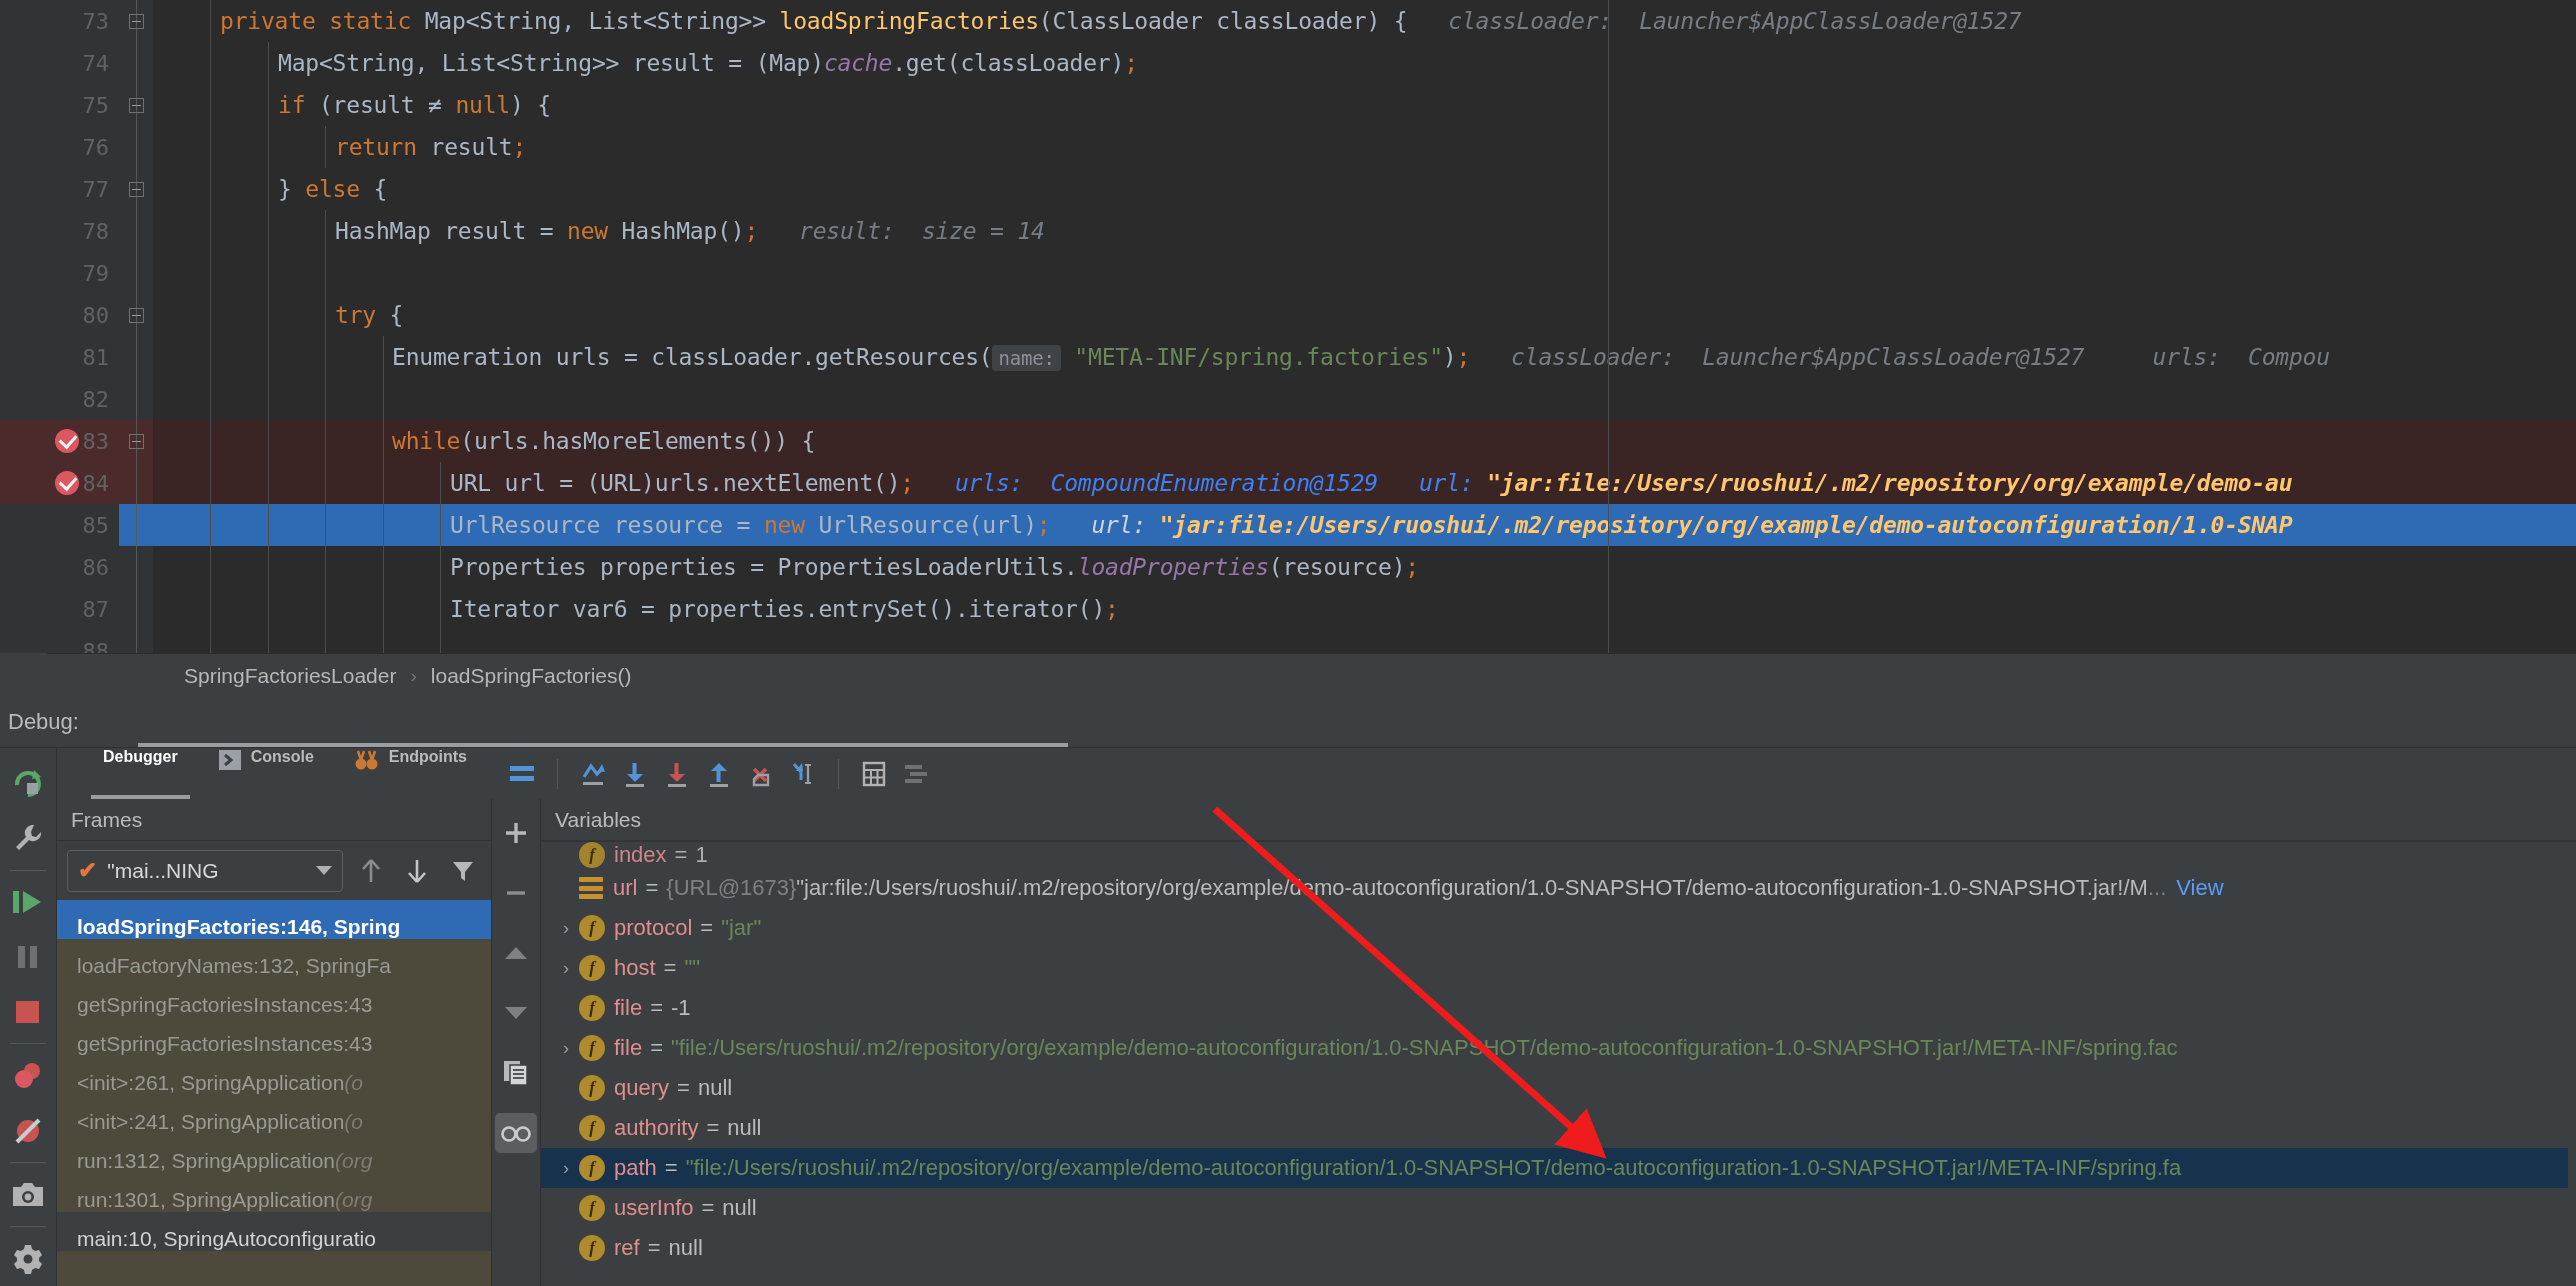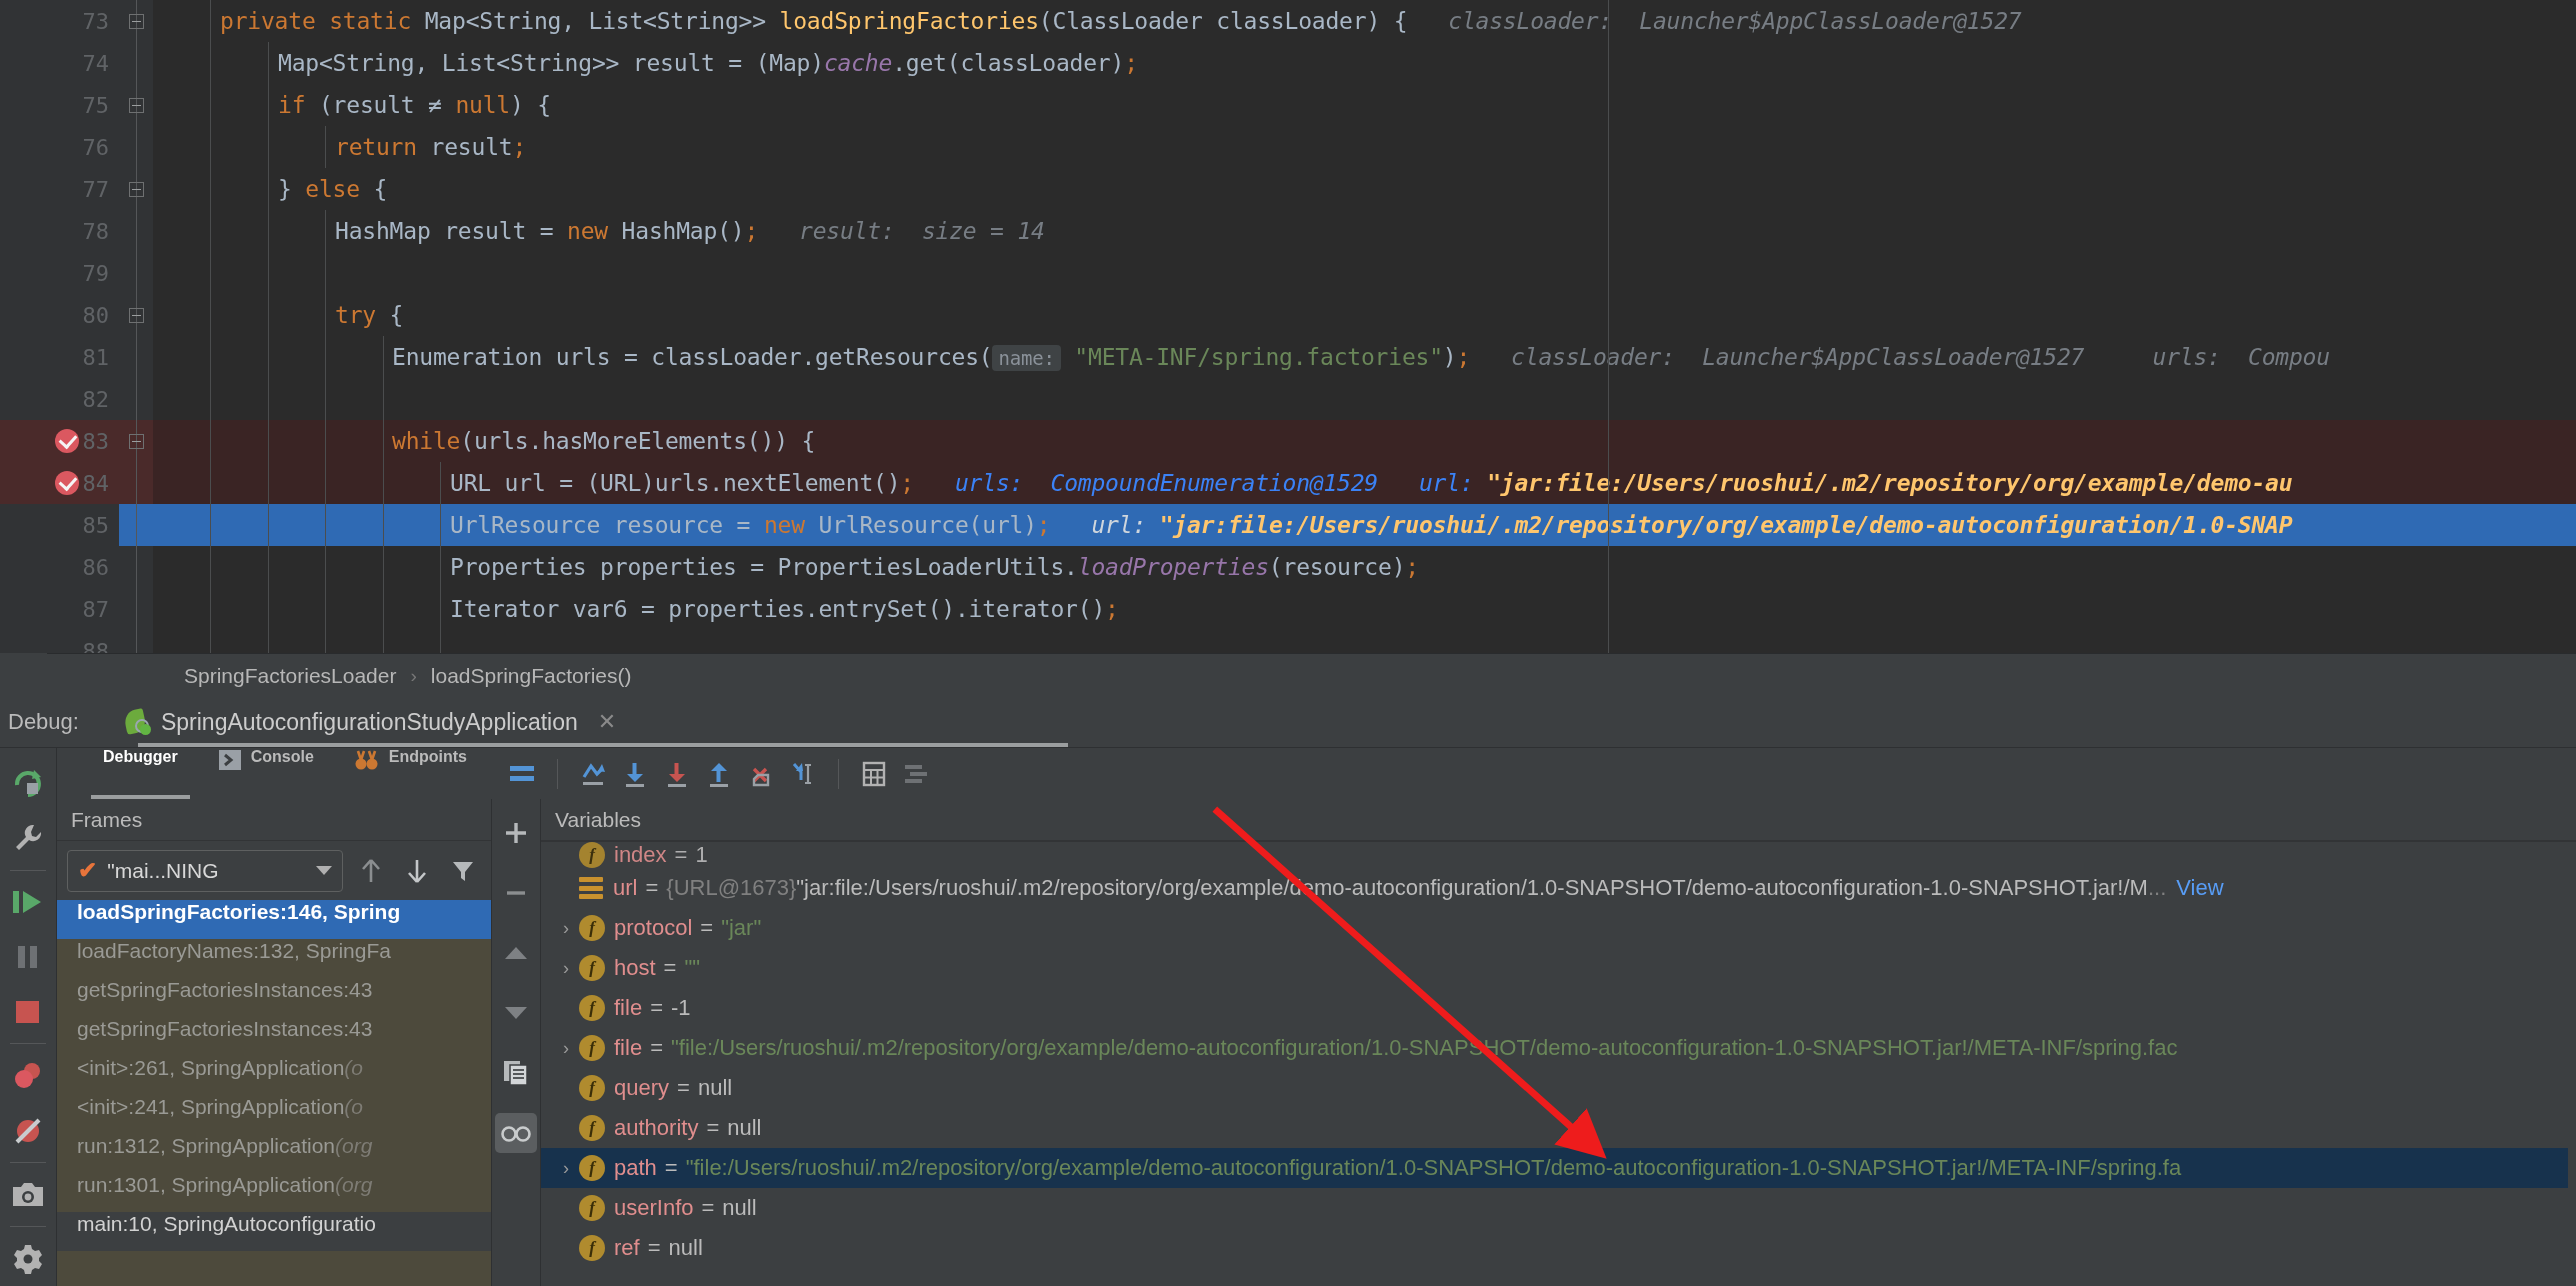--- a/index.html
+++ b/index.html
@@ -212,15 +212,6 @@
 
   <div class="debug-header">
     <span class="debug-label">Debug:</span>
-    <div class="debug-tab">
-      <span class="spring-icon">
-        <span class="spring-leaf"></span>
-        <span class="spring-ring"></span>
-        <span class="spring-dot"></span>
-      </span>
-      <span class="debug-tab-title">SpringAutoconfigurationStudyApplication</span>
-      <span class="tab-close">✕</span>
-    </div>
     <div class="debug-underline"></div>
   </div>
 

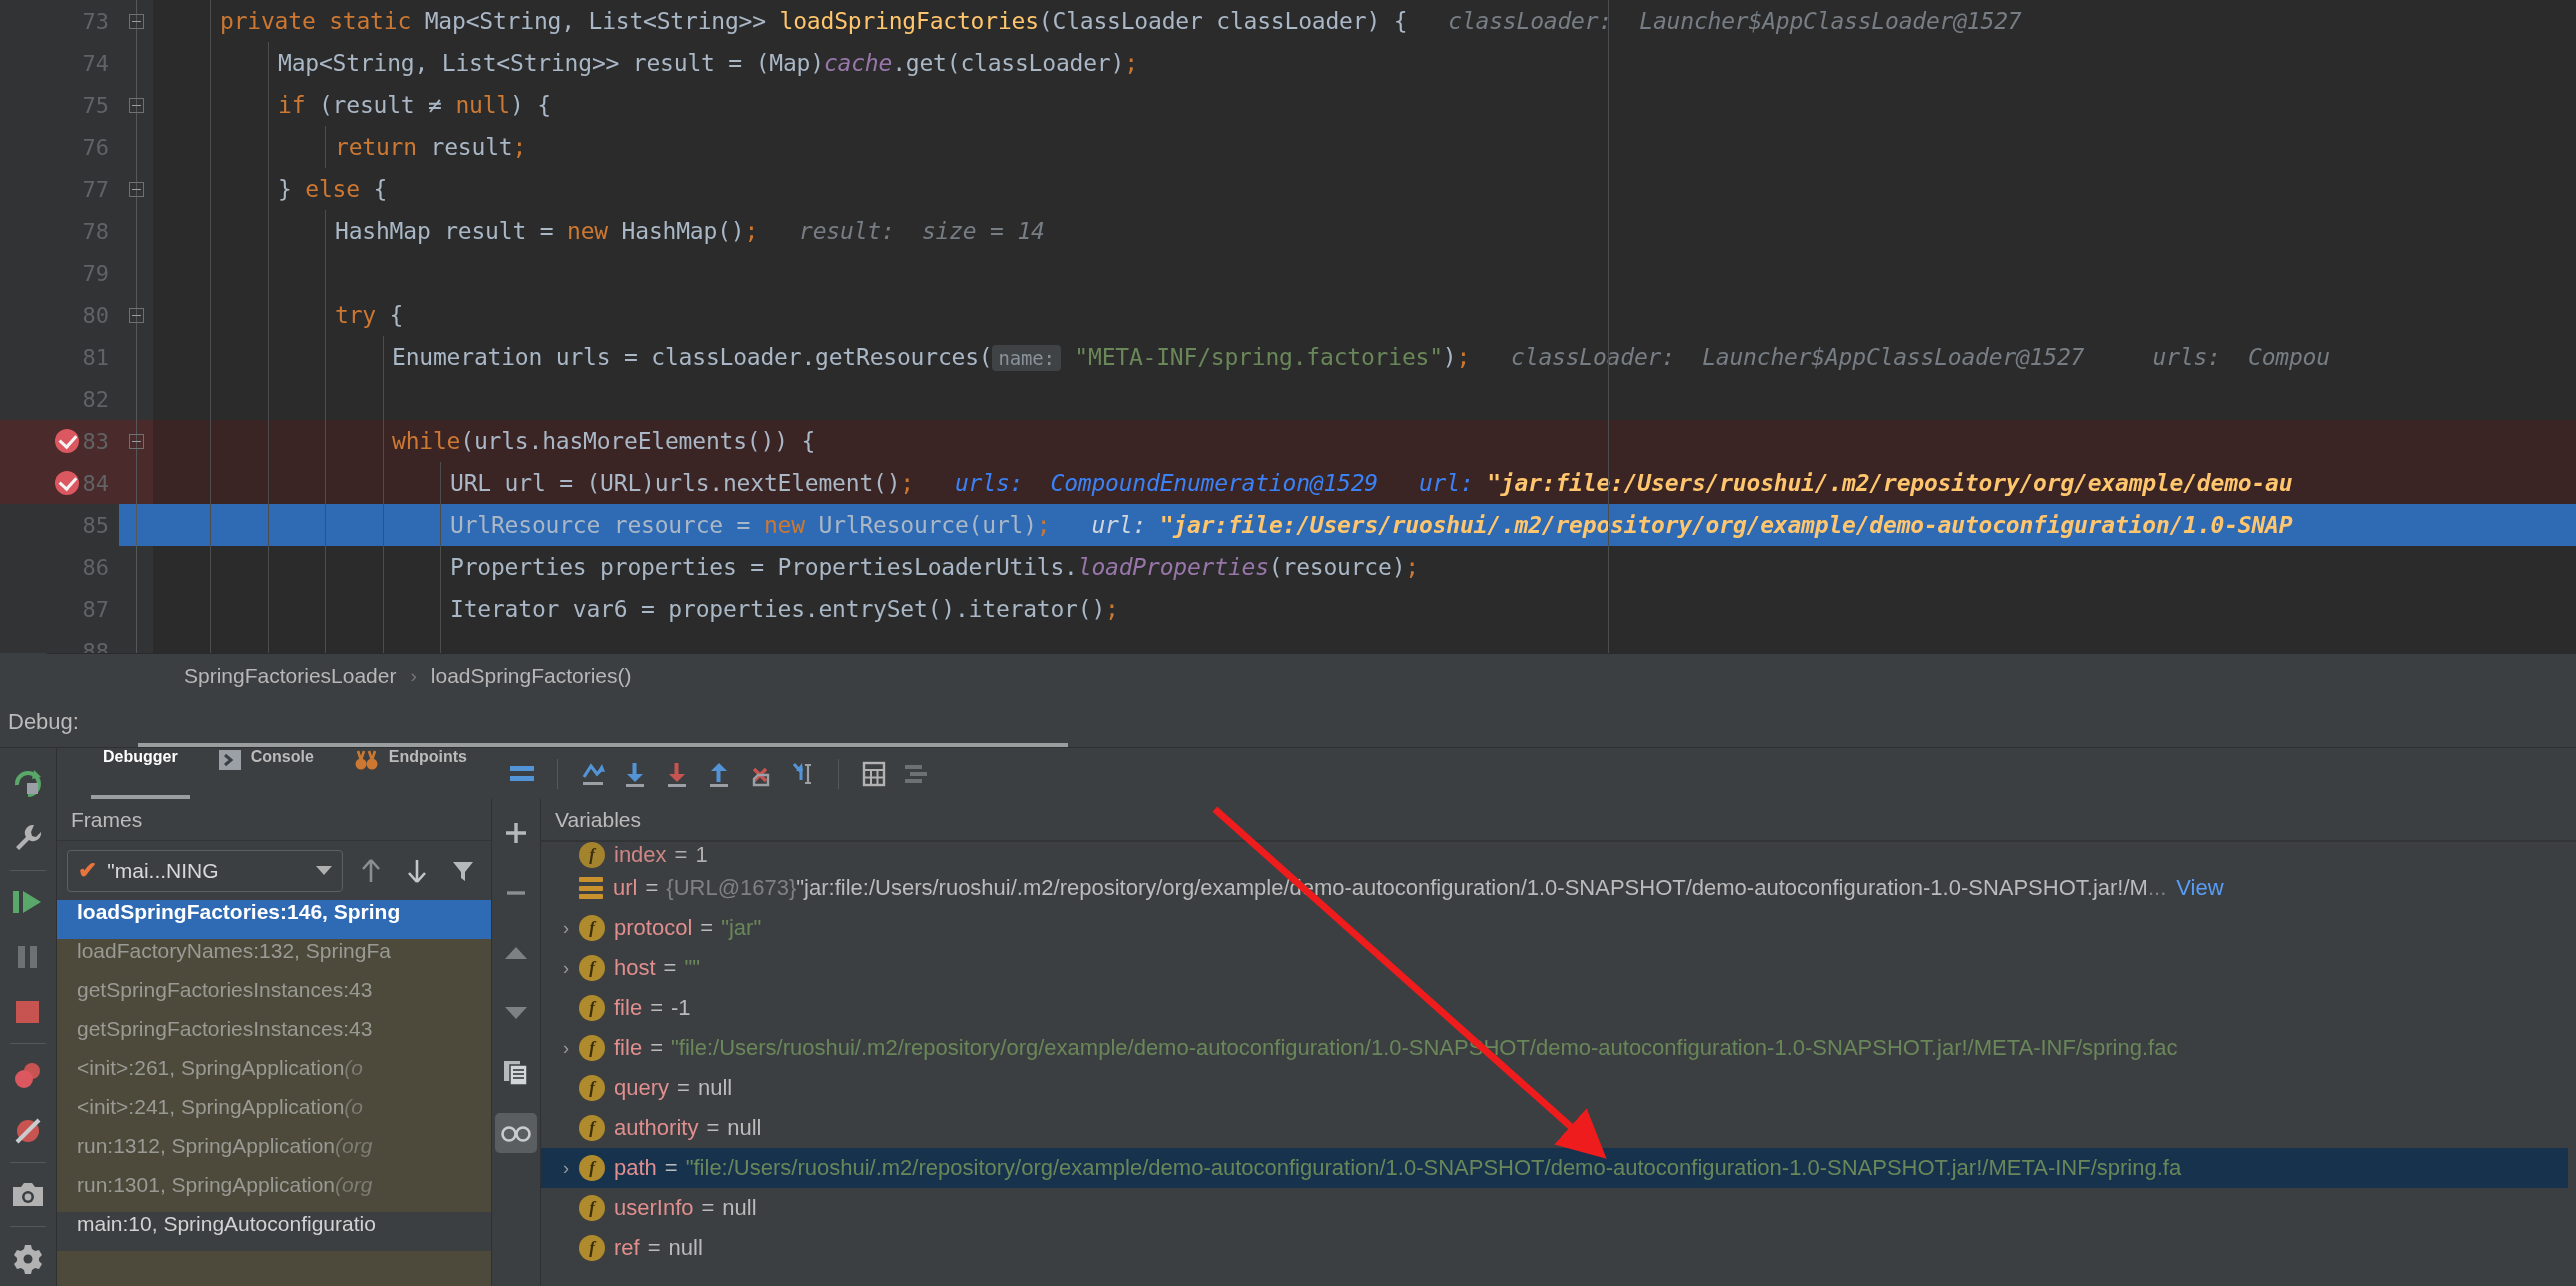--- a/index.html
+++ b/index.html
@@ -137,7 +137,7 @@
   .caret-dn { margin-left:auto; width:0; height:0; border-left:8px solid transparent; border-right:8px solid transparent; border-top:9px solid #b0b0b0; }
   .ficon { width:36px; height:36px; display:flex; align-items:center; justify-content:center; }
   .frames-list { flex:1; background:#4d4a3c; overflow:hidden; }
-  .frame-row { height:39px; display:flex; align-items:flex-start; padding-left:20px; font-size:21px; color:#9a9a95; white-space:nowrap; overflow:hidden; }
+  .frame-row { height:39px; display:flex; align-items:flex-end; padding-left:20px; font-size:21px; color:#9a9a95; white-space:nowrap; overflow:hidden; }
   .frame-row.selected { background:#2f6ab4; color:#ffffff; font-weight:bold; }
   .frame-row.last { background:#3c3f41; color:#d2d2d2; }
   .frame-pkg { color:#7e7c75; font-style:italic; }

